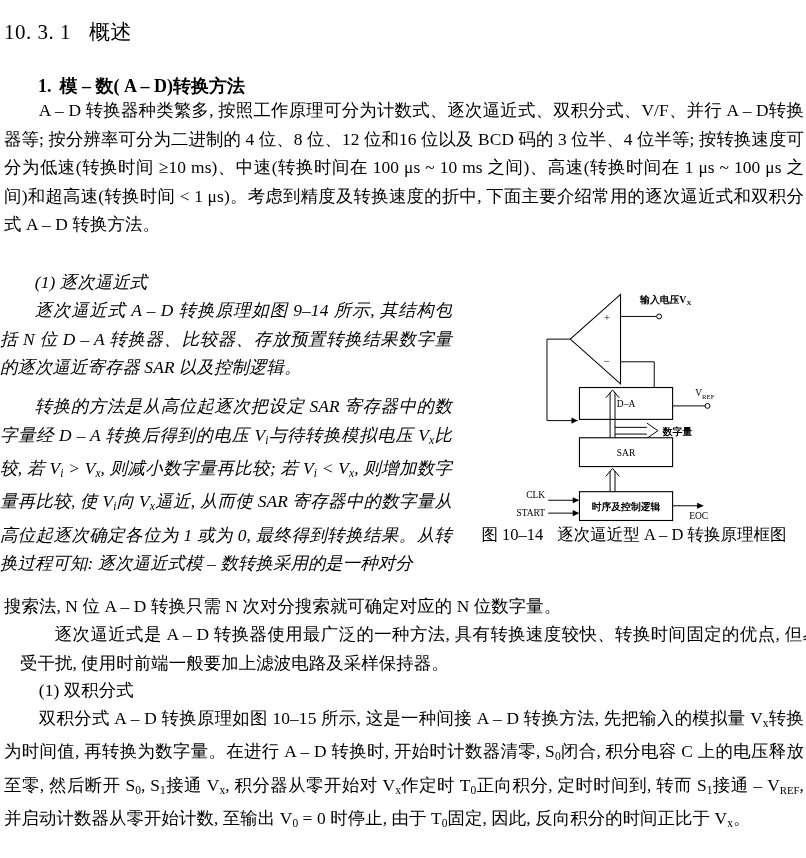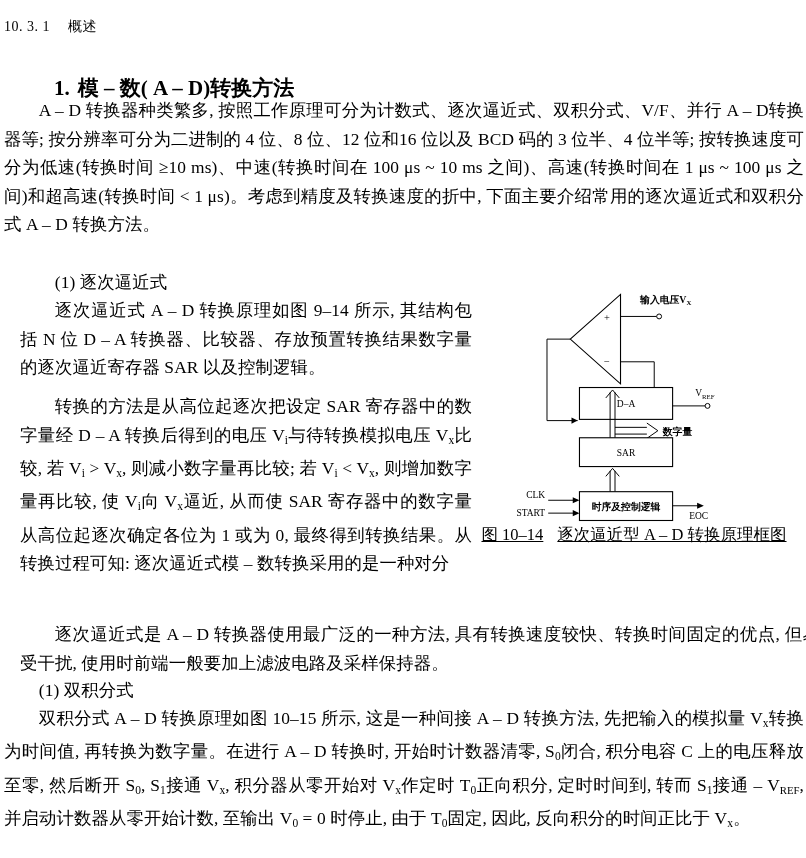--- a/index.html
+++ b/index.html
@@ -28,7 +28,7 @@
     position: absolute;
     left: 4px;
     top: 18px;
-    font-size: 14px;
+    font-size: 21px;
     letter-spacing: 0.5px;
     white-space: nowrap;
   }

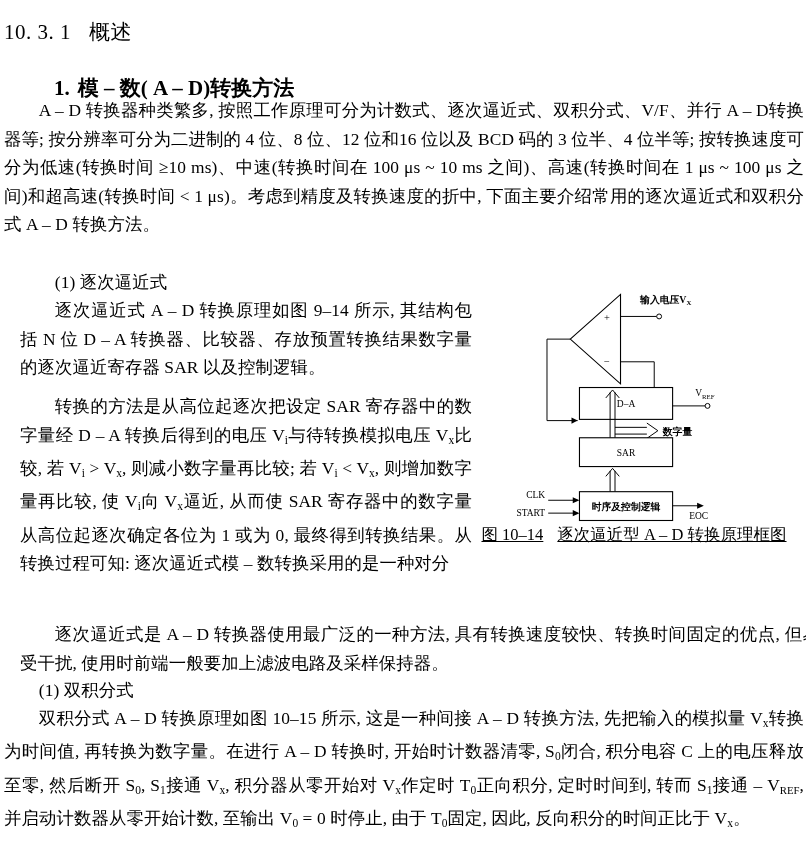--- a/index.html
+++ b/index.html
@@ -36,9 +36,9 @@
 
   .sub-heading {
     position: absolute;
-    left: 54px;
+    left: 38px;
     top: 74px;
-    font-size: 21px;
+    font-size: 18px;
     font-weight: bold;
     white-space: nowrap;
   }

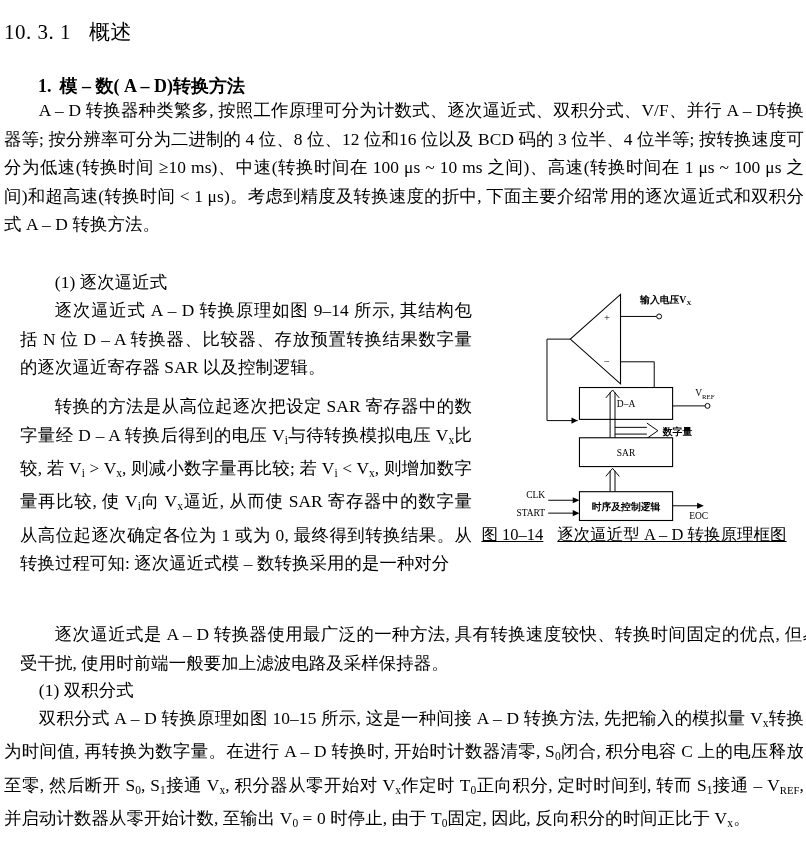--- a/index.html
+++ b/index.html
@@ -58,8 +58,9 @@
     width: 800px;
   }
   .narrow {
-    left: 20px;
+    left: 0;
     width: 452px;
+    font-style: italic;
   }
   .indent { text-indent: 2em; }
 

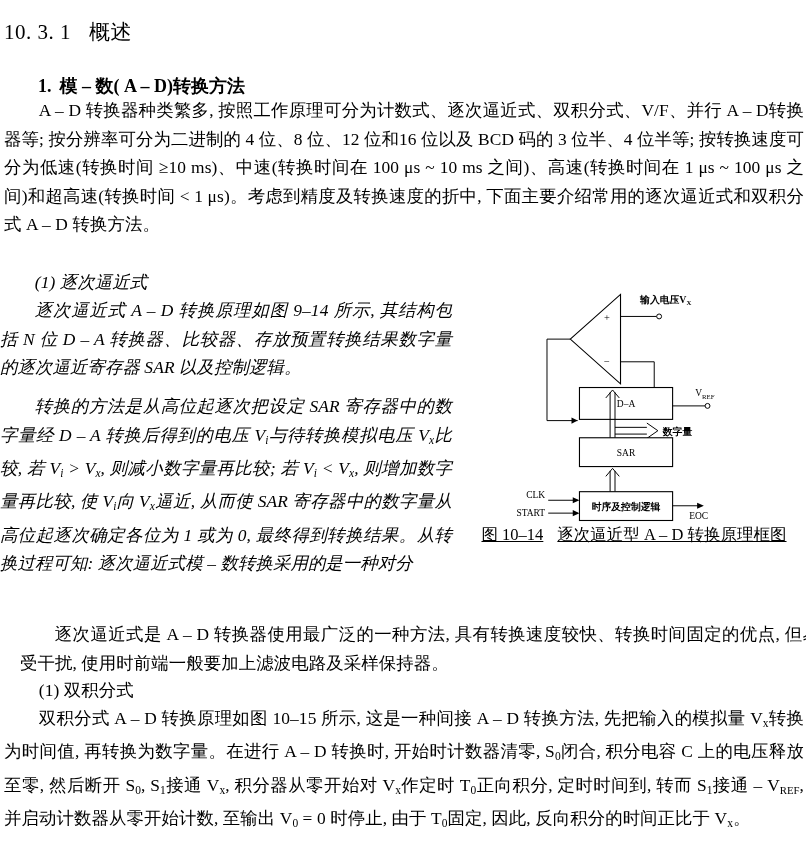--- a/index.html
+++ b/index.html
@@ -103,7 +103,6 @@
     text-align: center;
     font-size: 16.5px;
     white-space: nowrap;
-    text-decoration: underline;
   }
   .fig-caption .cap-num { margin-right: 14px; }
 

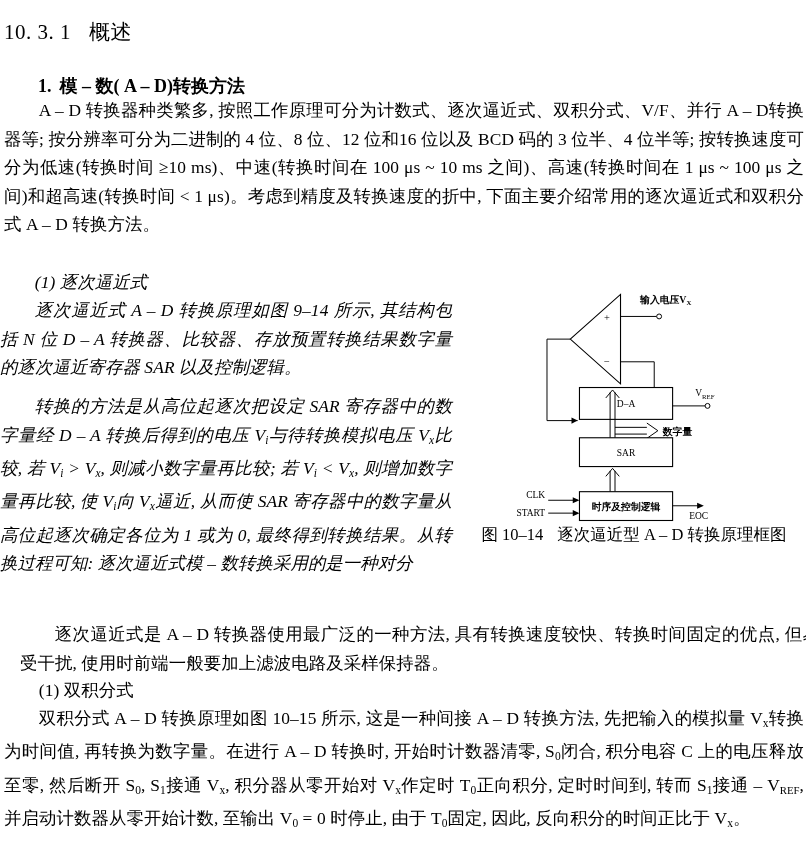--- a/index.html
+++ b/index.html
@@ -151,6 +151,7 @@
     <span>转换的方法是从高位起逐次把设定 SAR 寄存器中的数字量经 D – A 转换后得到的电压 V</span><sub>i</sub><span>与待转换模拟电压 V</span><sub>x</sub><span>比较, 若 V</span><sub>i</sub><span> &gt; V</span><sub>x</sub><span>, 则减小数字量再比较; 若 V</span><sub>i</sub><span> &lt; V</span><sub>x</sub><span>, 则增加数字量再比较, 使 V</span><sub>i</sub><span>向 V</span><sub>x</sub><span>逼近, 从而使 SAR 寄存器中的数字量从高位起逐次确定各位为 1 或为 0, 最终得到转换结果。从转换过程可知: 逐次逼近式模 – 数转换采用的是一种对分</span>
   </div>
 
+  <div class="para full p-tail">搜索法, N 位 A – D 转换只需 N 次对分搜索就可确定对应的 N 位数字量。</div>
 
   <div class="para full indent p-tail2">逐次逼近式是 A – D 转换器使用最广泛的一种方法, 具有转换速度较快、转换时间固定的优点, 但易受干扰, 使用时前端一般要加上滤波电路及采样保持器。</div>
 

